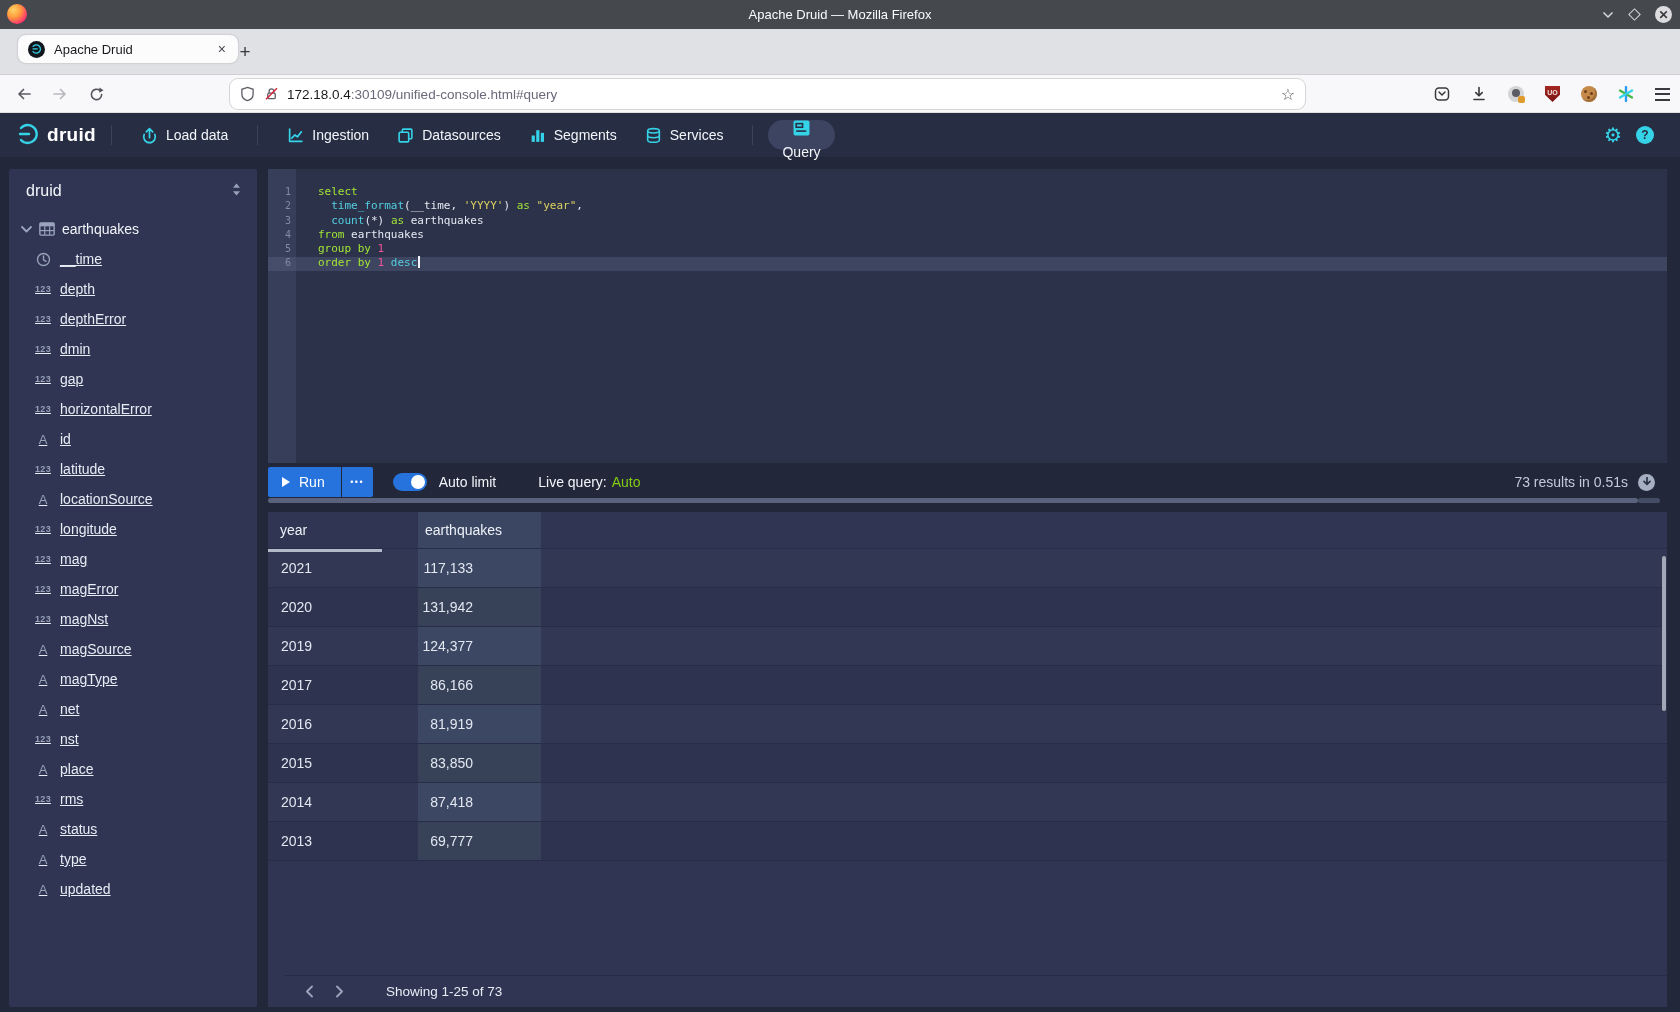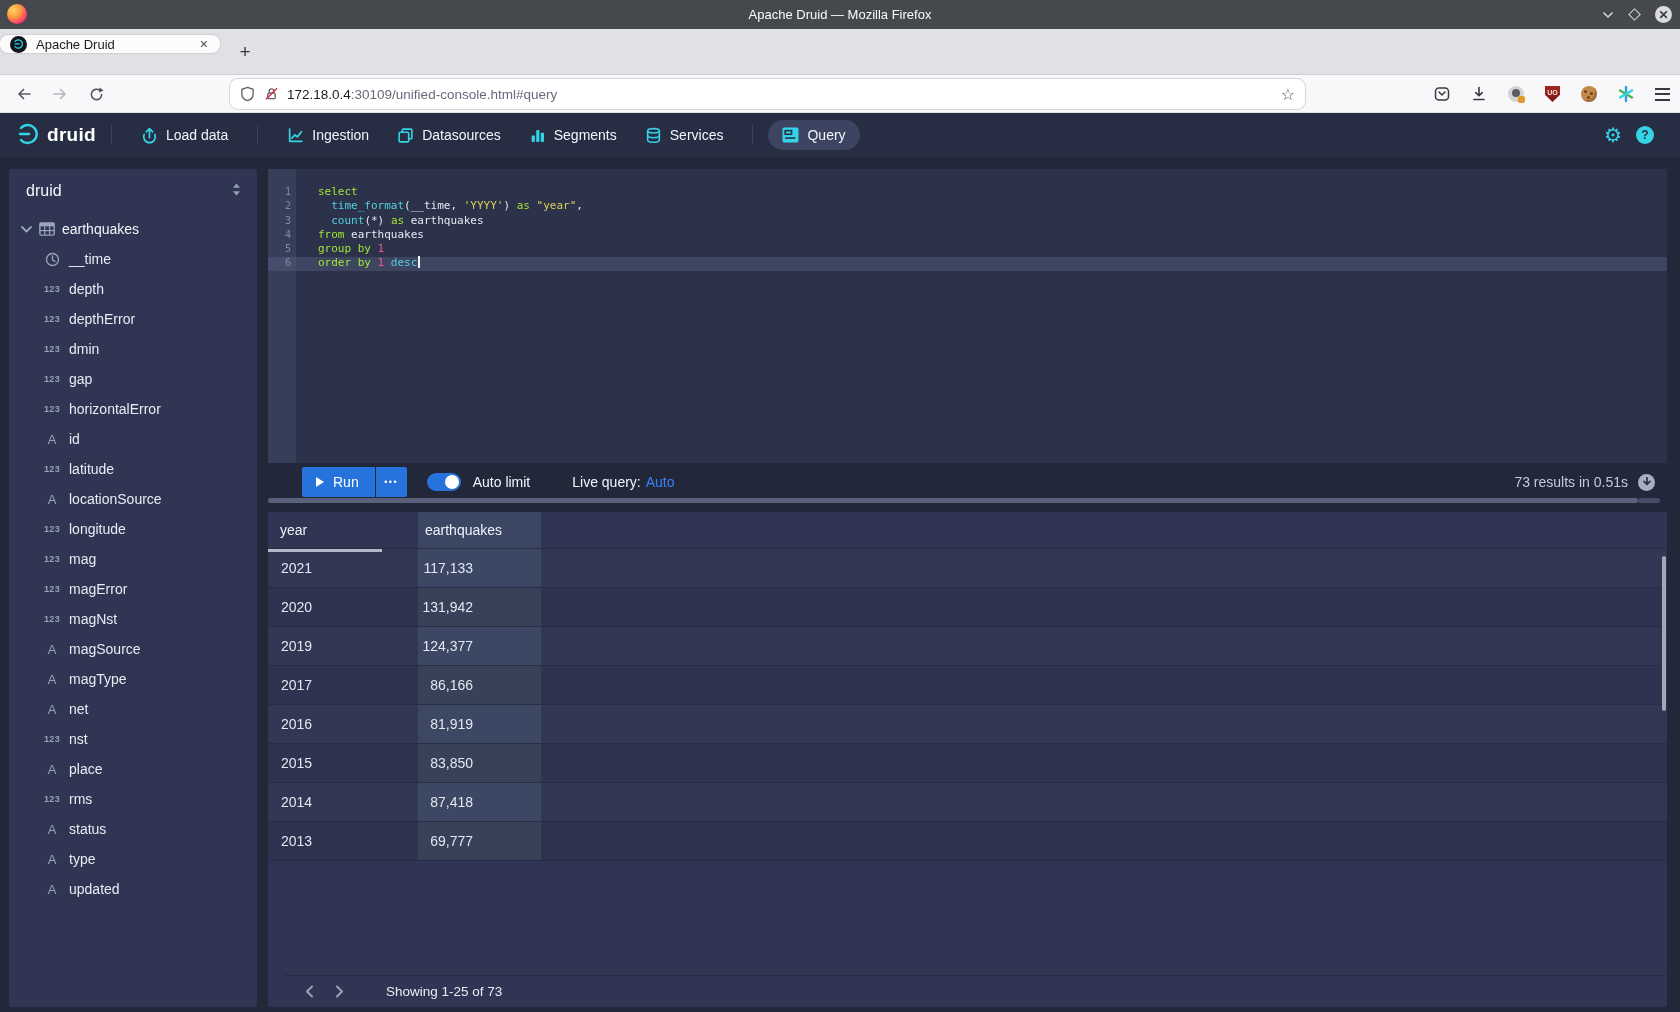--- a/index.html
+++ b/index.html
@@ -16,7 +16,7 @@
   .wc-close { width:17px; height:17px; border-radius:50%; background:#dcdcde; color:#3a3a3e; font-size:12px; font-weight:bold; display:flex; align-items:center; justify-content:center; line-height:1; }
 
   .tabstrip { position:absolute; left:0; top:29px; width:1680px; height:46px; background:#e0e1e5; border-bottom:1px solid #cfcfd4; }
-  .tab { position:absolute; left:0; top:6px; width:220px; height:18px; background:#fcfcfd; border-radius:8px;
+  .tab { position:absolute; left:18px; top:6px; width:220px; height:28px; background:#fcfcfd; border-radius:8px;
     box-shadow:0 0 2px rgba(0,0,0,0.25); display:flex; align-items:center; padding:0 10px; }
   .favicon { width:17px; height:17px; border-radius:50%; background:#10161c; display:flex; align-items:center; justify-content:center; margin-right:9px; }
   .tab-label { font-size:13px; color:#1b1b1f; flex:1; }

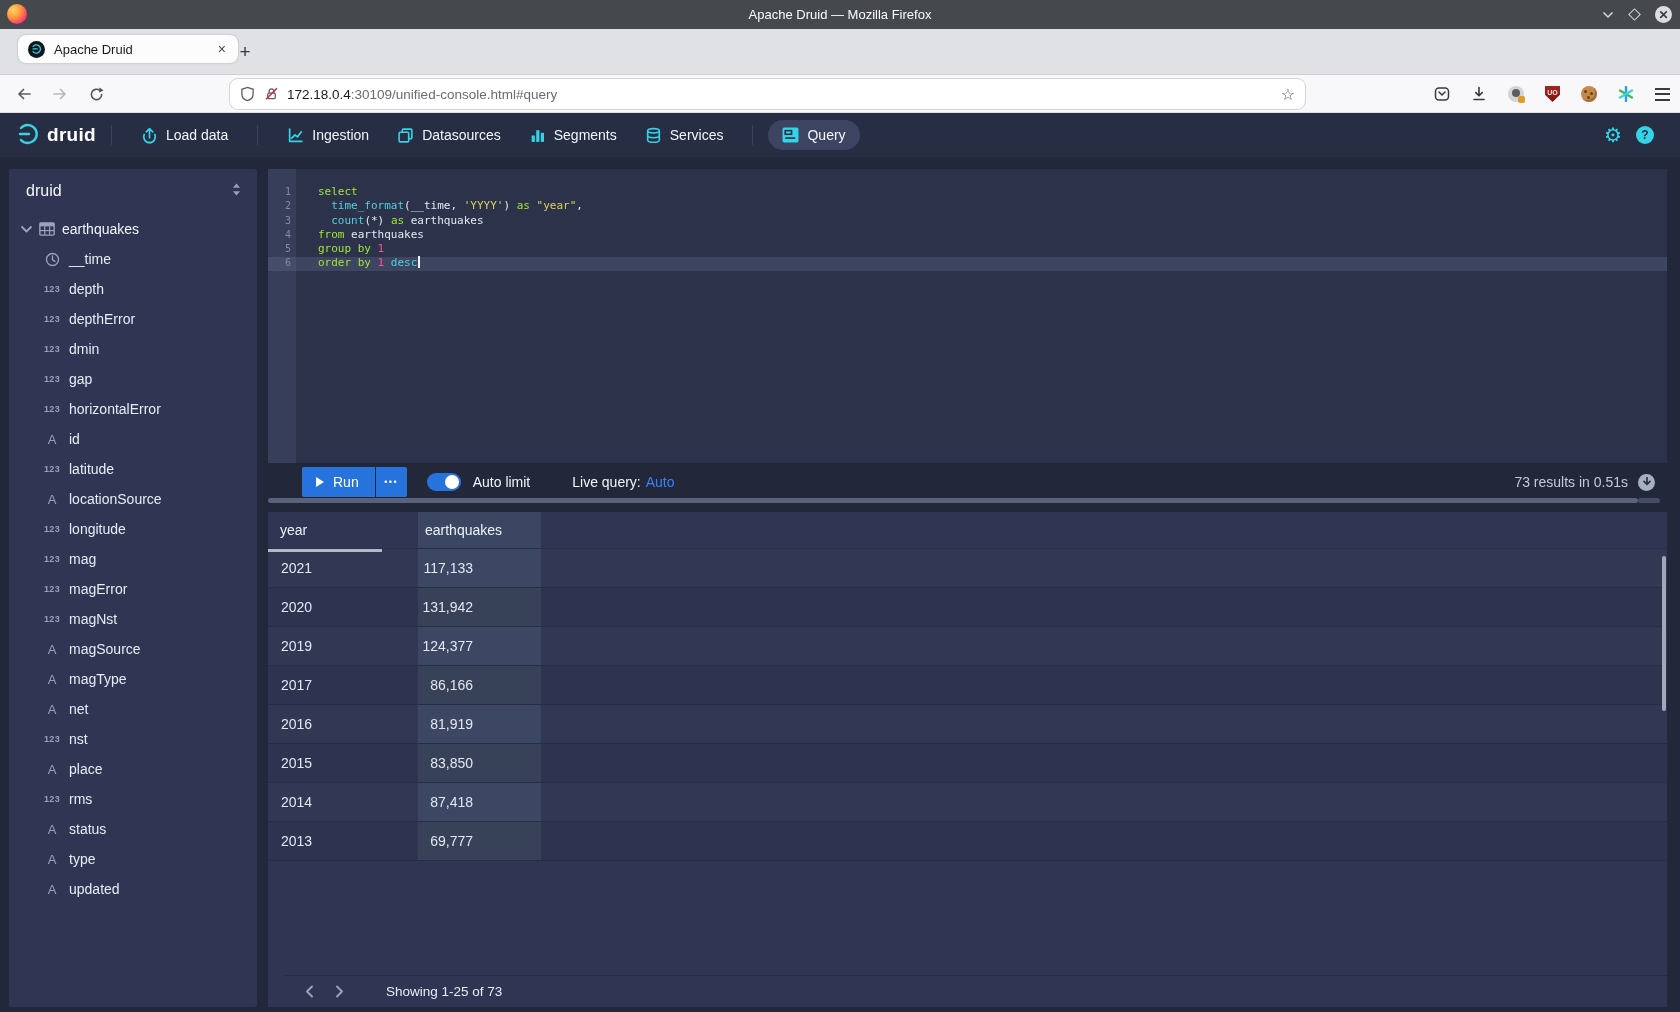--- a/index.html
+++ b/index.html
@@ -51,7 +51,7 @@
   .brand-text { font-size:19px; font-weight:bold; letter-spacing:0.3px; color:#ffffff; }
   .nav-divider { width:1px; height:20px; background:#3c4358; margin:0 15px; }
   .nav-item { display:flex; align-items:center; gap:8px; font-size:14px; margin:0 14px; }
-  .nav-item.active { background:#3d4462; border-radius:15px; height:30px; padding:0 14px; margin:0 0 0 0; }
+  .nav-item.active { background:#3d4462; border-radius:15px; height:30px; padding:0 14px; margin:0 0 0 0;flex-direction:column; }
   .navbar-right { position:absolute; right:26px; display:flex; align-items:center; gap:14px; }
   .gear-glyph { font-size:20px; color:#35d3e8; line-height:1; }
   .help-circle { width:18px; height:18px; border-radius:50%; background:#35d3e8; color:#272e43;

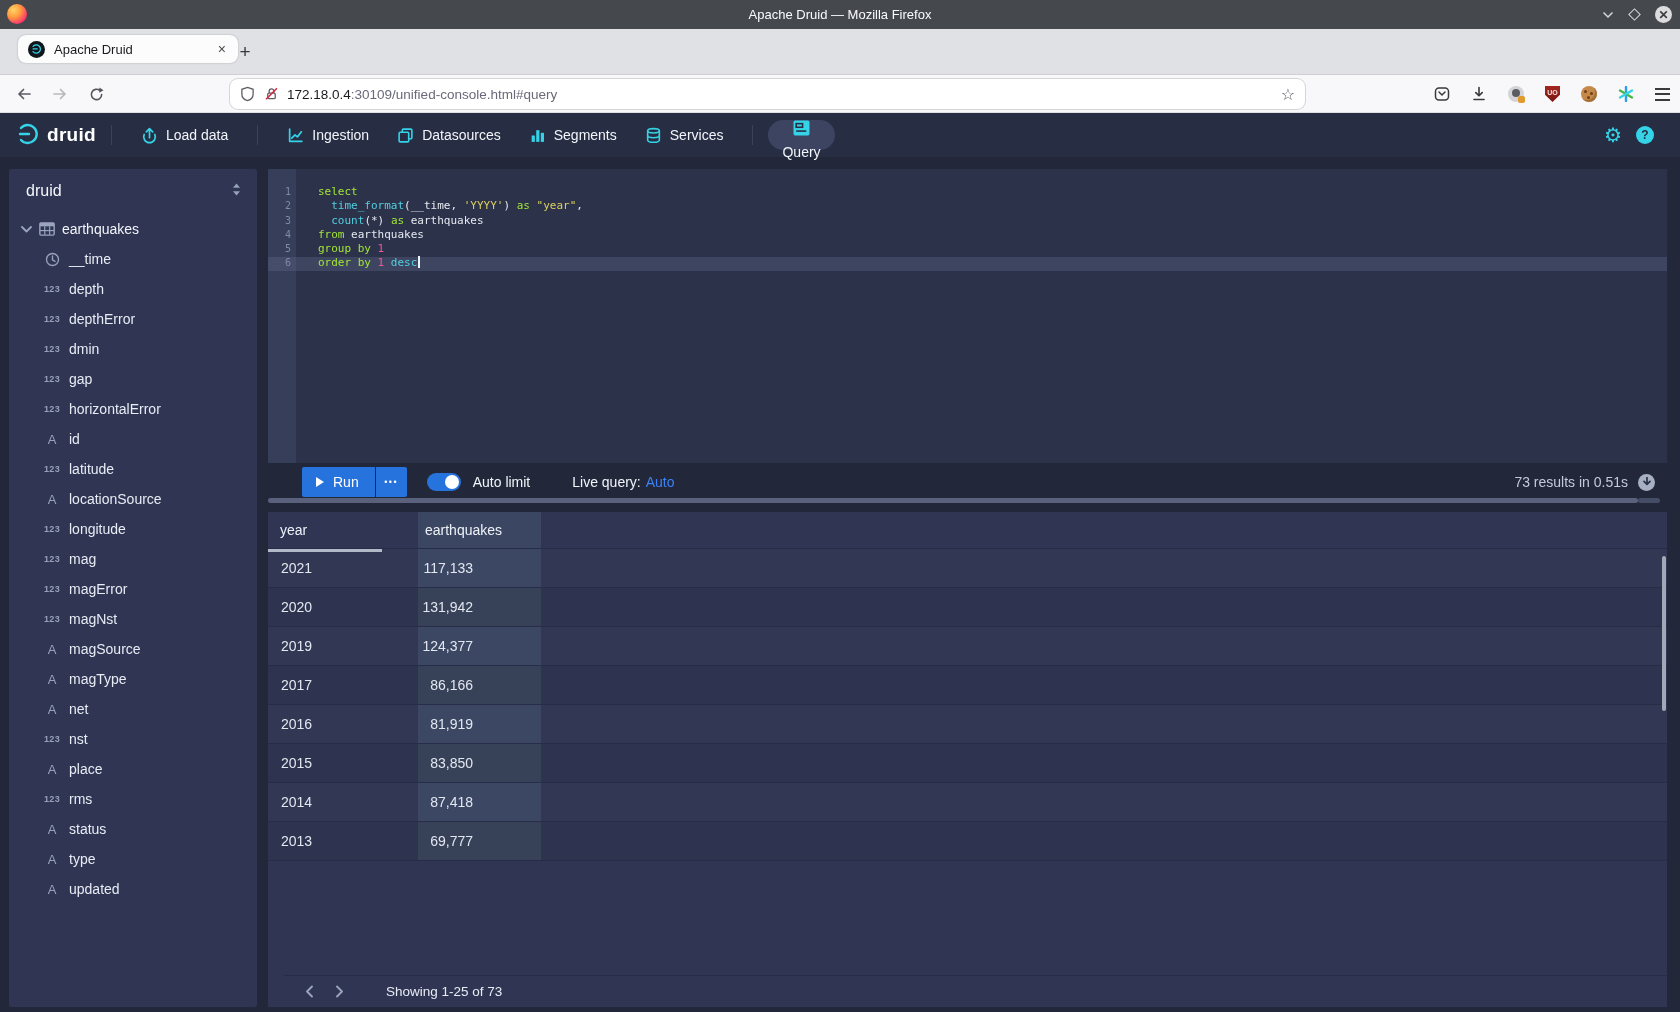--- a/index.html
+++ b/index.html
@@ -63,7 +63,7 @@
   .schema-name { font-size:16px; color:#f4f7fb; }
   .side-row { height:30px; display:flex; align-items:center; color:#e8ecf5; font-size:14px; }
   .tree-table { padding-left:12px; gap:7px; color:#f2f5fa; }
-  .tree-col { padding-left:31px; }
+  .tree-col { padding-left:22px;text-decoration:underline; }
   .icon-slot { width:24px; display:flex; align-items:center; justify-content:center; margin-right:5px; flex:none; }
   .type-num { font-size:9px; font-weight:bold; color:#97a1b8; letter-spacing:0.3px; }
   .type-str { font-size:13px; color:#97a1b8; }

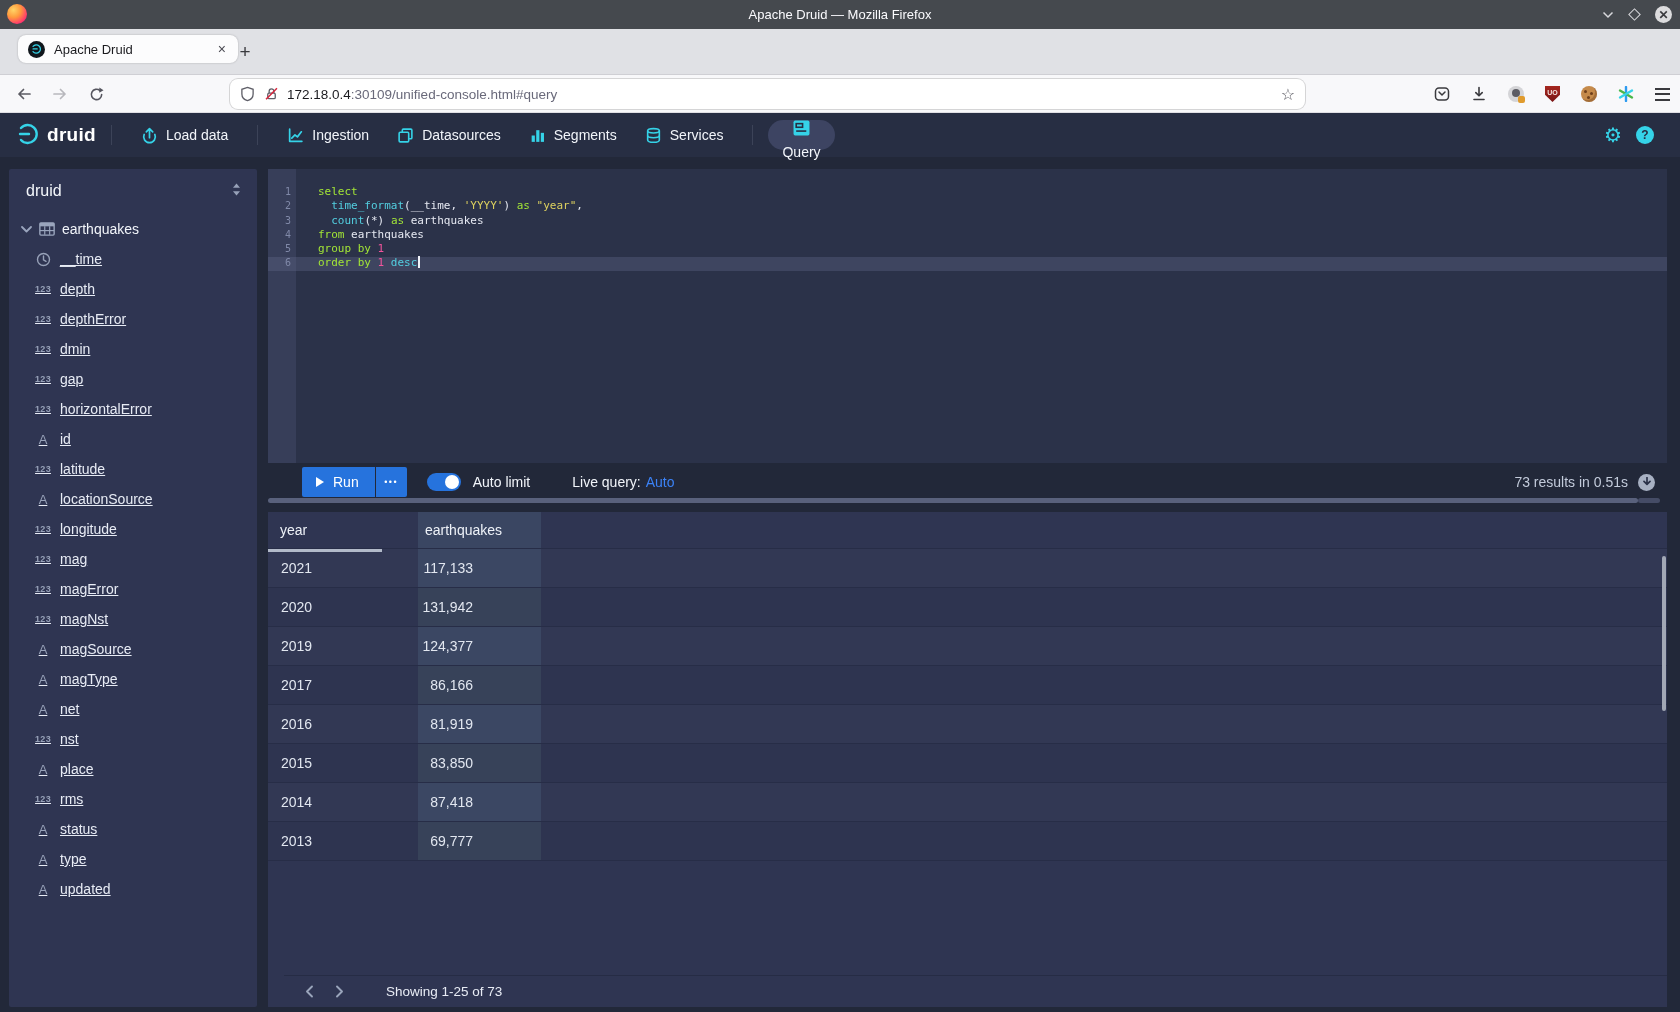--- a/index.html
+++ b/index.html
@@ -87,7 +87,7 @@
   
   .runbar { position:absolute; left:268px; top:467px; width:1399px; height:30px; display:flex; align-items:center; }
   .run-btn { height:30px; background:#2673dd; color:#fff; display:flex; align-items:center; gap:9px;
-    padding:0 16px 0 14px; font-size:14px; border-radius:2px 0 0 2px;margin-left:34px; }
+    padding:0 16px 0 14px; font-size:14px; border-radius:2px 0 0 2px; }
   .play-tri { width:0; height:0; border-left:8px solid #fff; border-top:5px solid transparent; border-bottom:5px solid transparent; }
   .more-btn { height:30px; width:31px; background:#2673dd; color:#fff; margin-left:1px; border-radius:0 2px 2px 0;
     display:flex; align-items:center; justify-content:center; font-size:9px; letter-spacing:1.5px; }

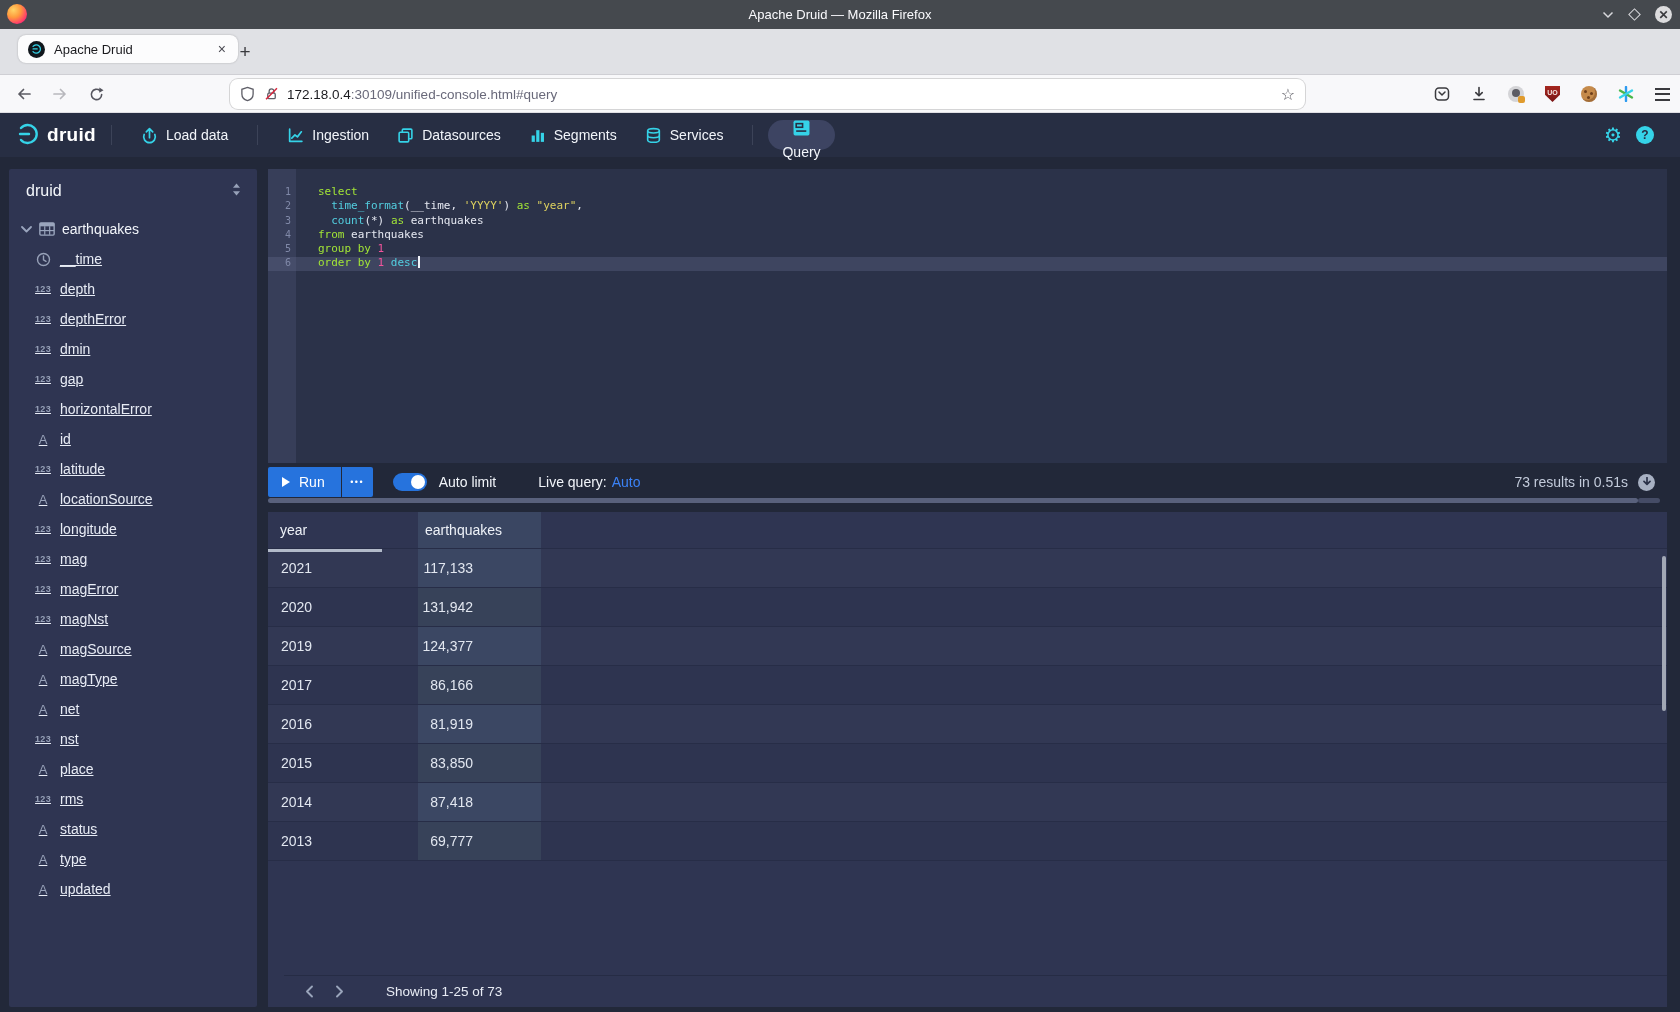--- a/index.html
+++ b/index.html
@@ -95,7 +95,7 @@
   .switch-knob { position:absolute; right:2px; top:2px; width:14px; height:14px; border-radius:50%; background:#fff; }
   .runbar-label { font-size:14px; color:#f2f5fa; margin-left:12px; }
   .live-query { margin-left:42px; }
-  .cyan-text { color:#3b82f6; }
+  .cyan-text { color:#84cc16; }
   .results-meta { position:absolute; right:12px; display:flex; align-items:center; gap:10px;margin-left:40px; }
   .meta-text { font-size:14px; color:#c3cbdb; }
   .dl-circle { width:17px; height:17px; border-radius:50%; background:#a7b0c2; display:flex; align-items:center; justify-content:center; }

